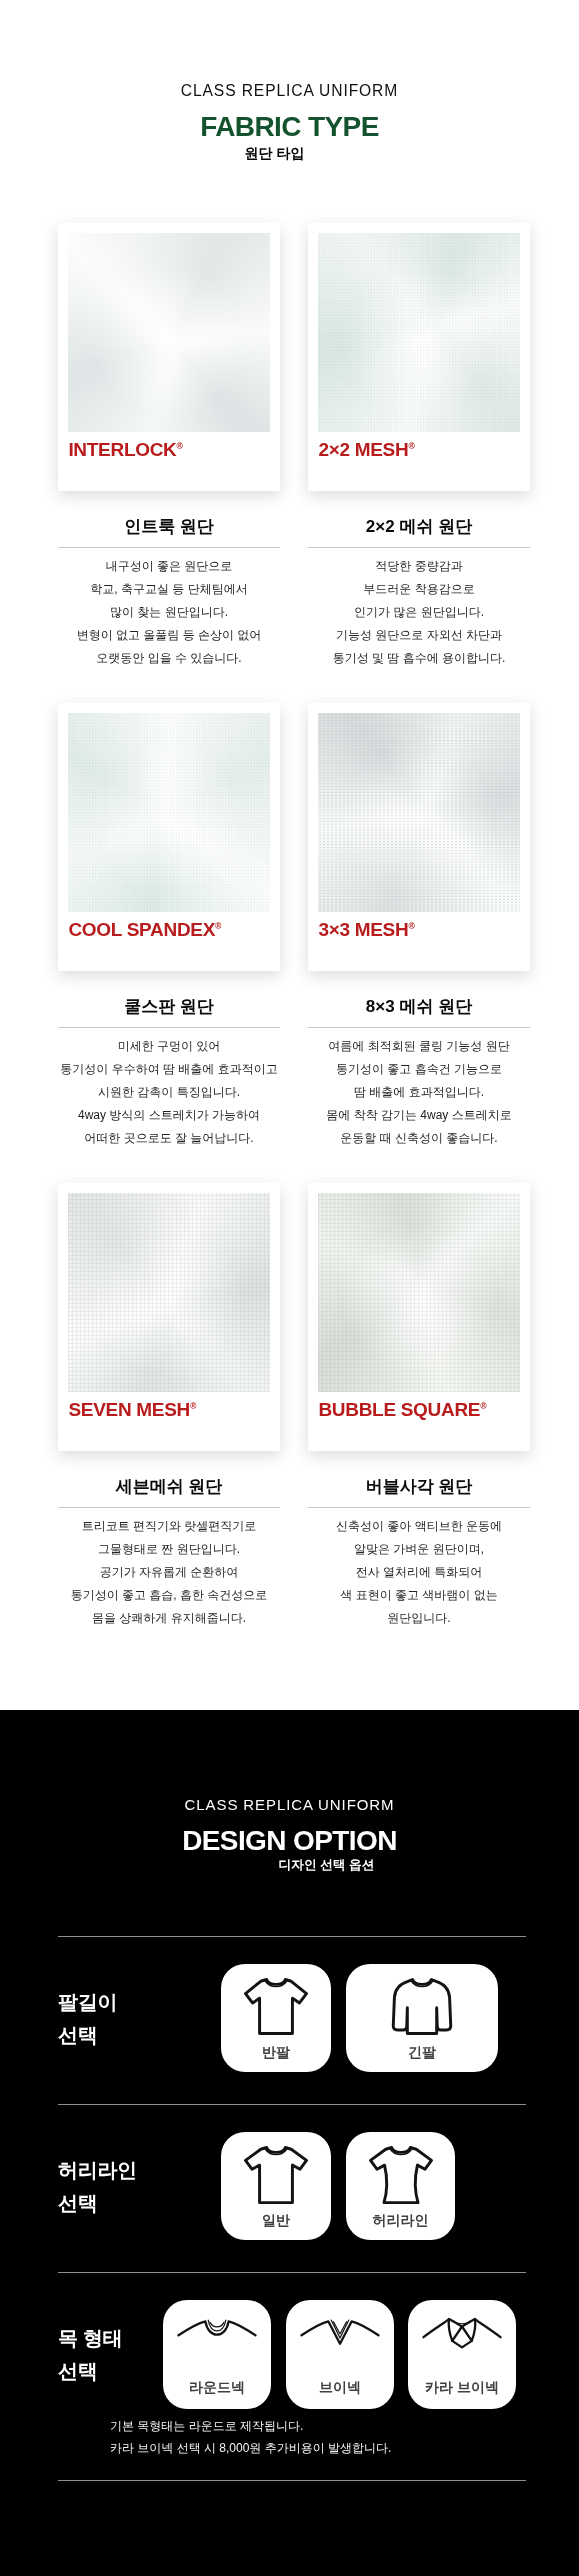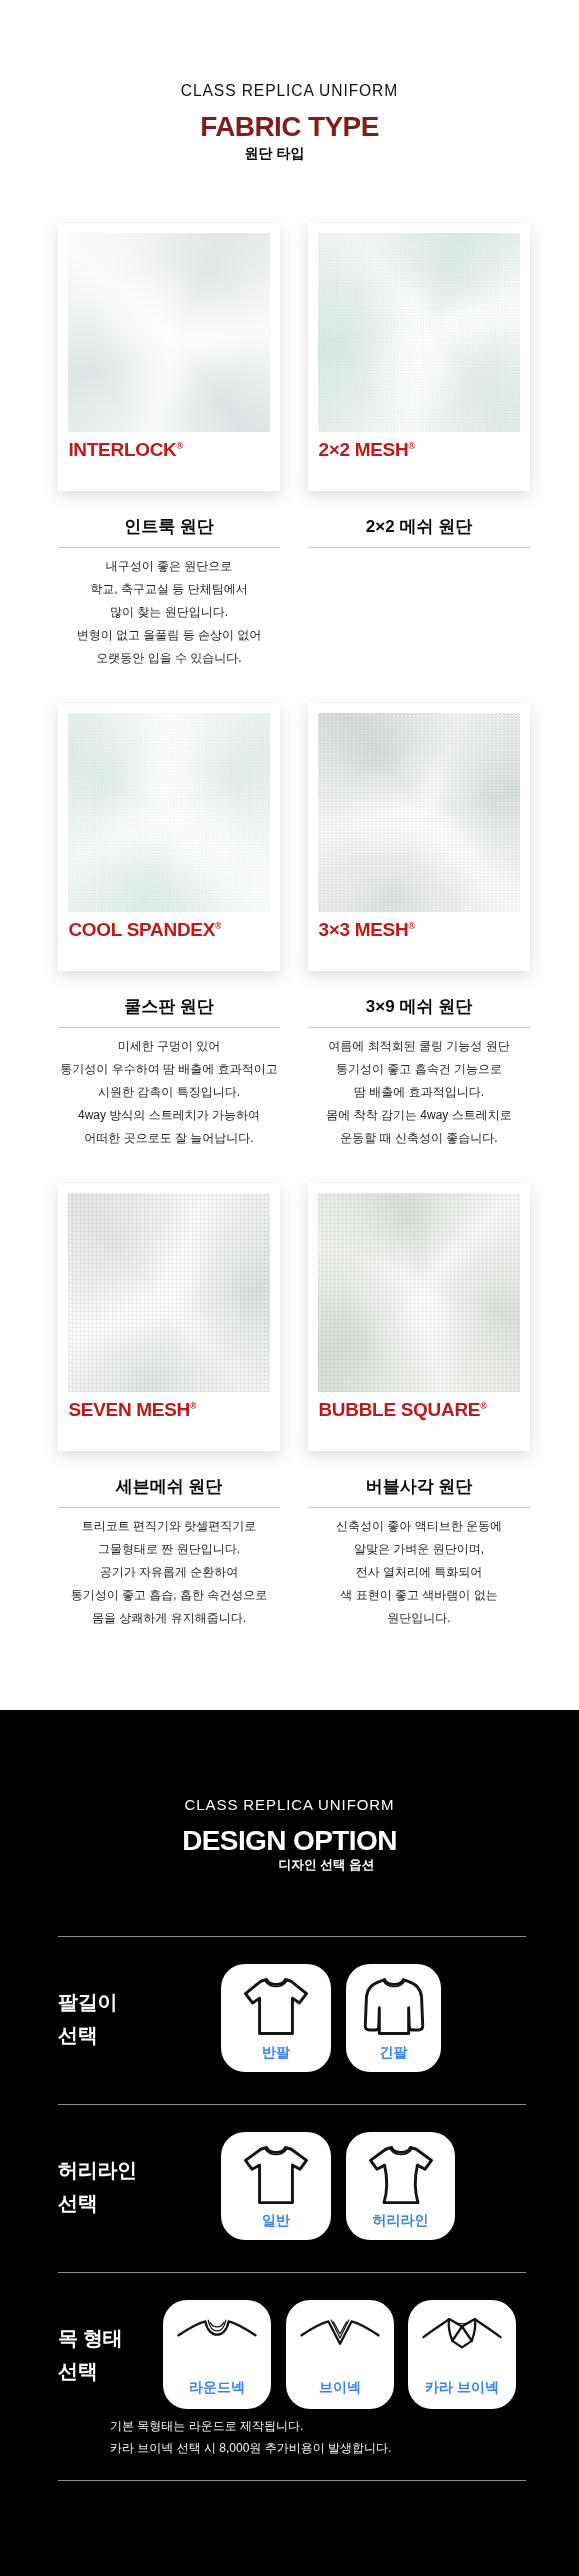--- a/index.html
+++ b/index.html
@@ -12,7 +12,7 @@
   .s1-eyebrow{position:absolute;left:0;top:83px;width:579px;text-align:center;
     font-size:15.6px;font-weight:500;letter-spacing:0.9px;color:#101010;line-height:15.6px;}
   .s1-title{position:absolute;left:0;top:111px;width:579px;text-align:center;
-    font-size:28px;font-weight:800;letter-spacing:-0.6px;color:#7f1d1d;line-height:32px;}
+    font-size:28px;font-weight:800;letter-spacing:-0.6px;color:#14532d;line-height:32px;}
   .s1-subtitle{position:absolute;left:0;top:145px;width:549px;text-align:center;
     font-size:14px;font-weight:700;color:#050505;line-height:16px;}
 

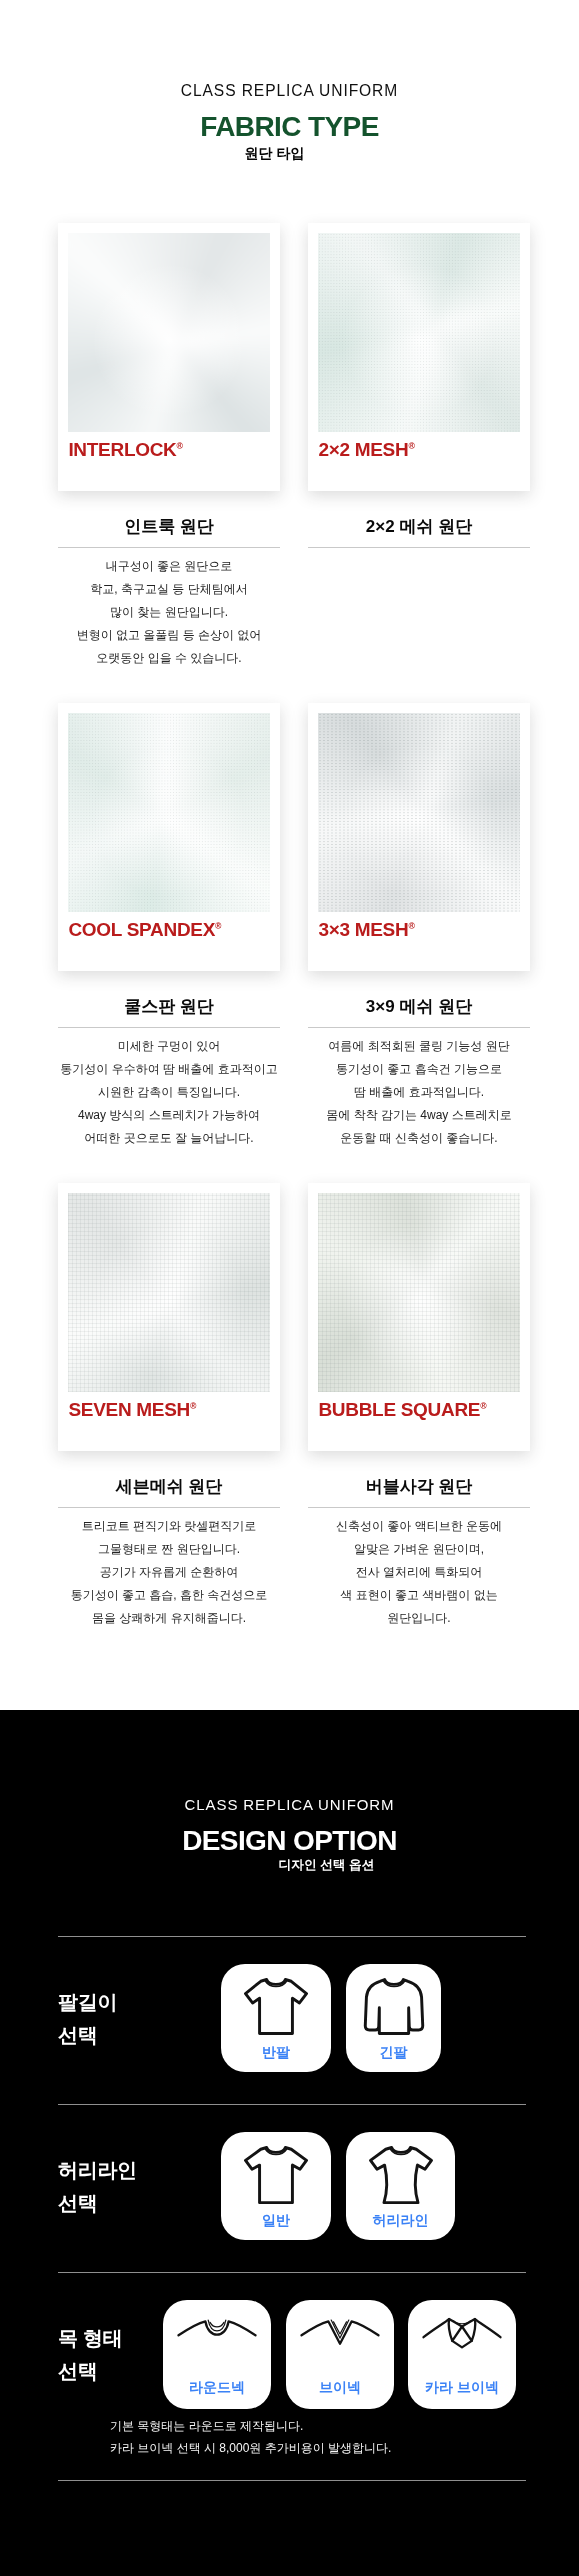--- a/index.html
+++ b/index.html
@@ -174,6 +174,13 @@
   <div class="ftext ft2">
     <div class="kr">2×2 메쉬 원단</div>
     <div class="tdiv"></div>
+    <div class="desc">
+      <div>적당한 중량감과</div>
+      <div>부드러운 착용감으로</div>
+      <div>인기가 많은 원단입니다.</div>
+      <div>기능성 원단으로 자외선 차단과</div>
+      <div>통기성 및 땀 흡수에 용이합니다.</div>
+    </div>
   </div>
 
   <div class="ftext ft3">

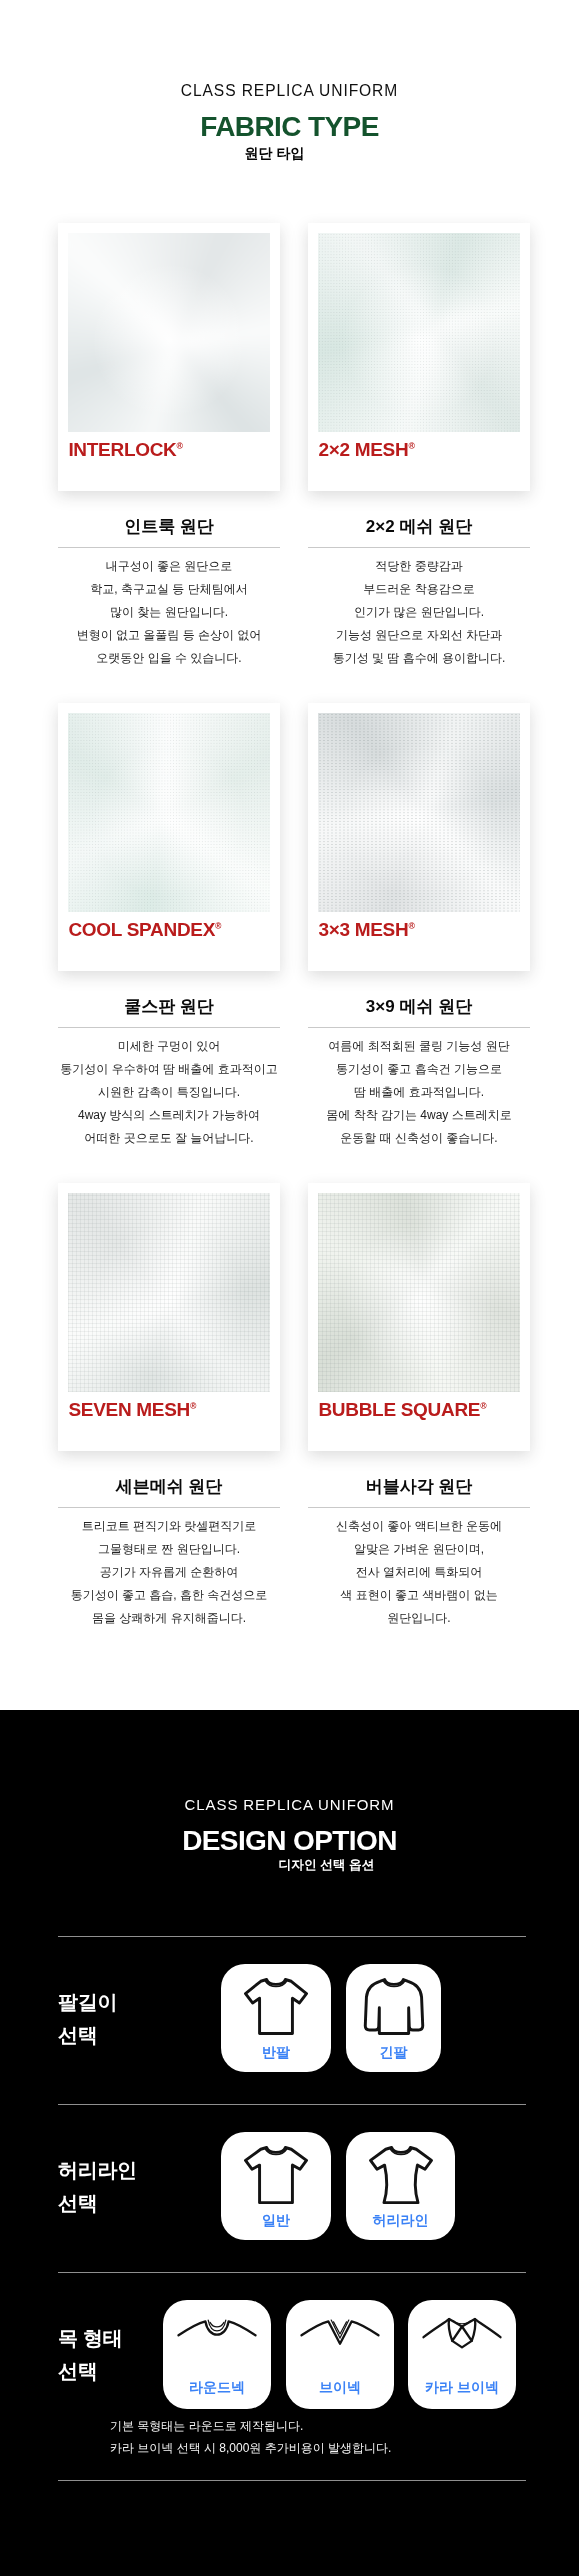--- a/index.html
+++ b/index.html
@@ -196,7 +196,7 @@
   </div>
 
   <div class="ftext ft4">
-    <div class="kr">3×9 메쉬 원단</div>
+    <div class="kr">8×3 메쉬 원단</div>
     <div class="tdiv"></div>
     <div class="desc">
       <div>여름에 최적회된 쿨링 기능성 원단</div>

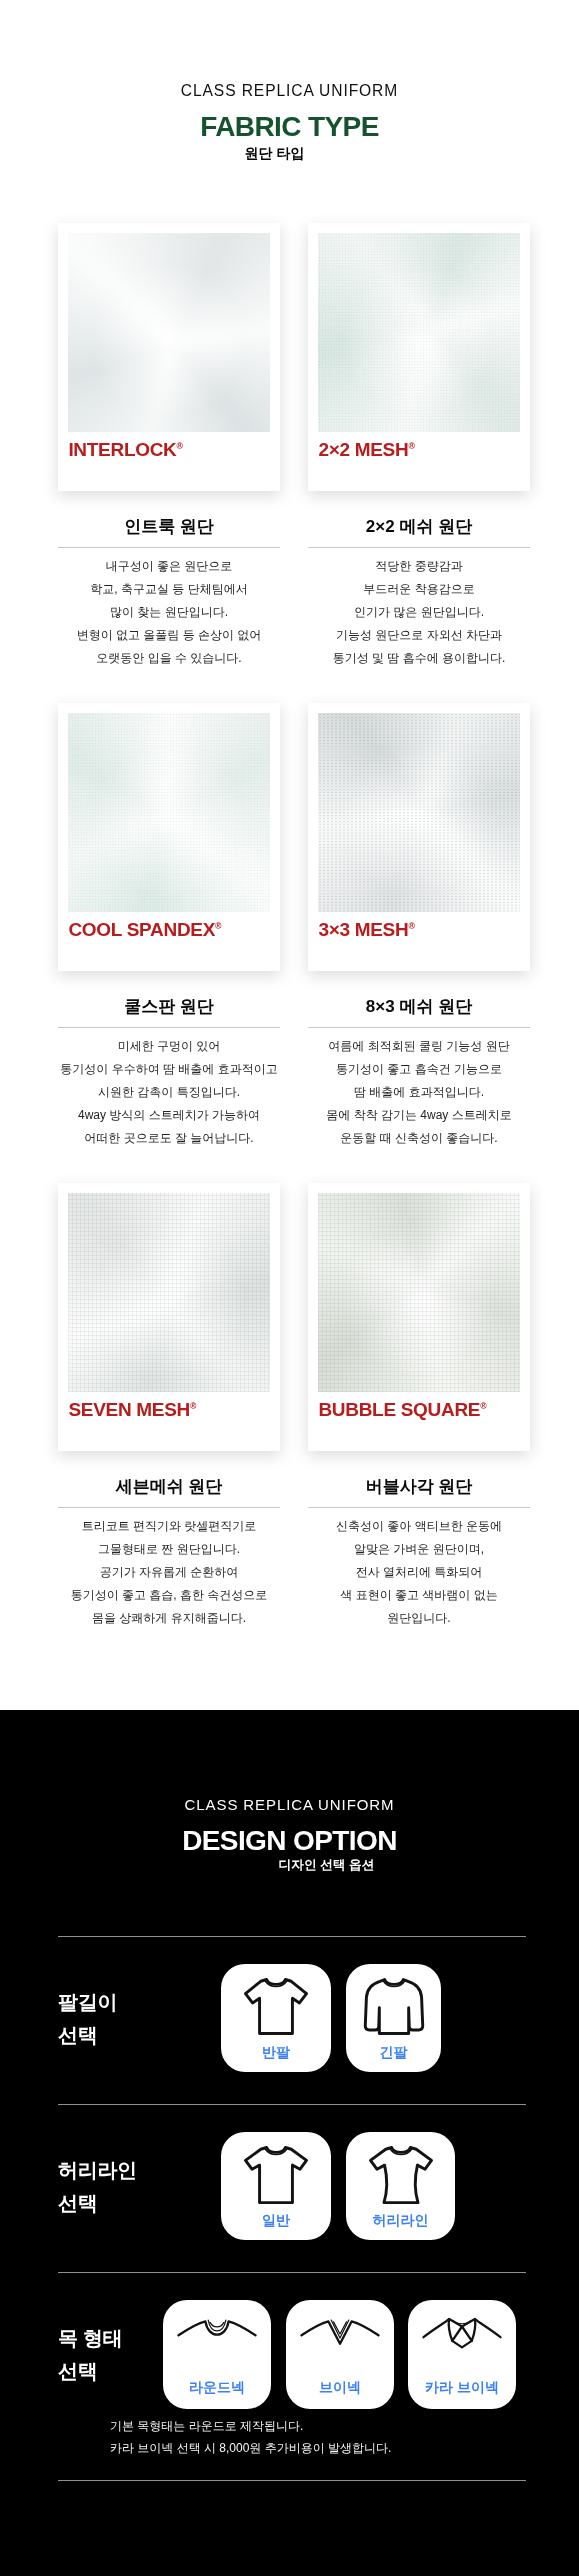--- a/index.html
+++ b/index.html
@@ -87,7 +87,7 @@
   .ocard svg.tee{position:absolute;left:50%;transform:translateX(-50%);top:11.6px;width:71px;height:61px;}
   .ocard svg.neck{position:absolute;left:0;top:14px;width:100%;height:51px;}
   .olabel{position:absolute;left:0;right:0;bottom:11.6px;text-align:center;
-    font-size:14px;font-weight:700;color:#3b82f6;line-height:15px;}
+    font-size:14px;font-weight:700;color:#404040;line-height:15px;}
   .oc-r3a .olabel,.oc-r3b .olabel,.oc-r3c .olabel{bottom:14px;}
 
   .note{position:absolute;left:110px;width:469px;text-align:left;

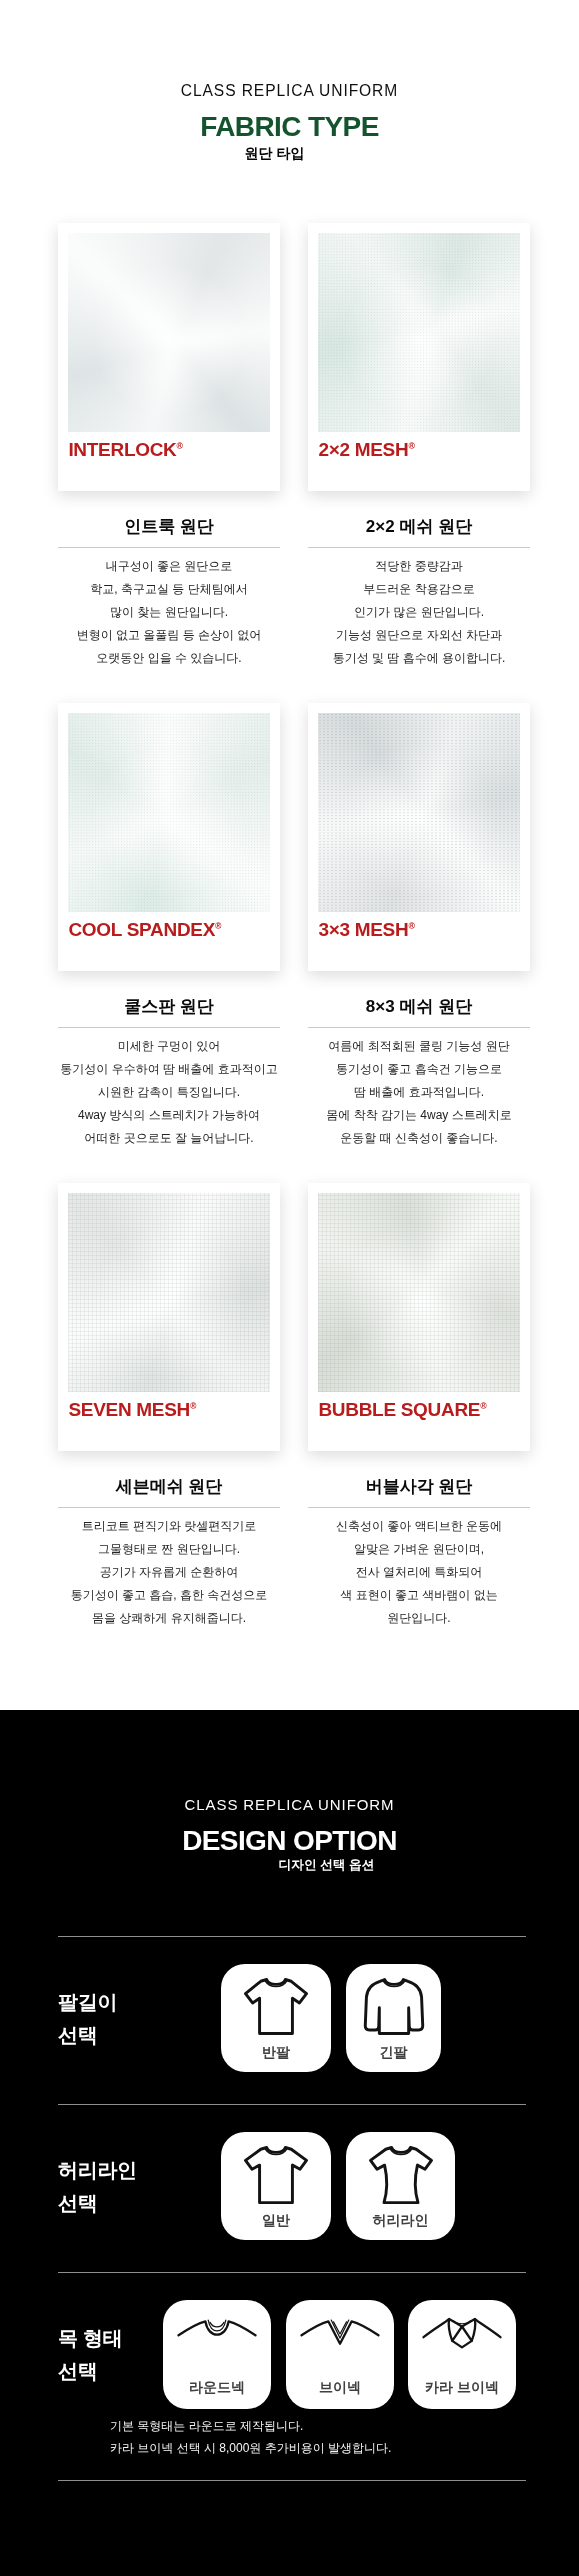--- a/index.html
+++ b/index.html
@@ -78,7 +78,7 @@
 
   .ocard{position:absolute;background:#fff;border-radius:24px;}
   .oc-r1a{left:221px;top:254px;width:110px;height:108px;}
-  .oc-r1b{left:346px;top:254px;width:95px;height:108px;}
+  .oc-r1b{left:346px;top:254px;width:109px;height:108px;padding-left:43px;}
   .oc-r2a{left:221px;top:422px;width:110px;height:108px;}
   .oc-r2b{left:346px;top:422px;width:109px;height:108px;}
   .oc-r3a{left:163px;top:590px;width:108px;height:109px;}

